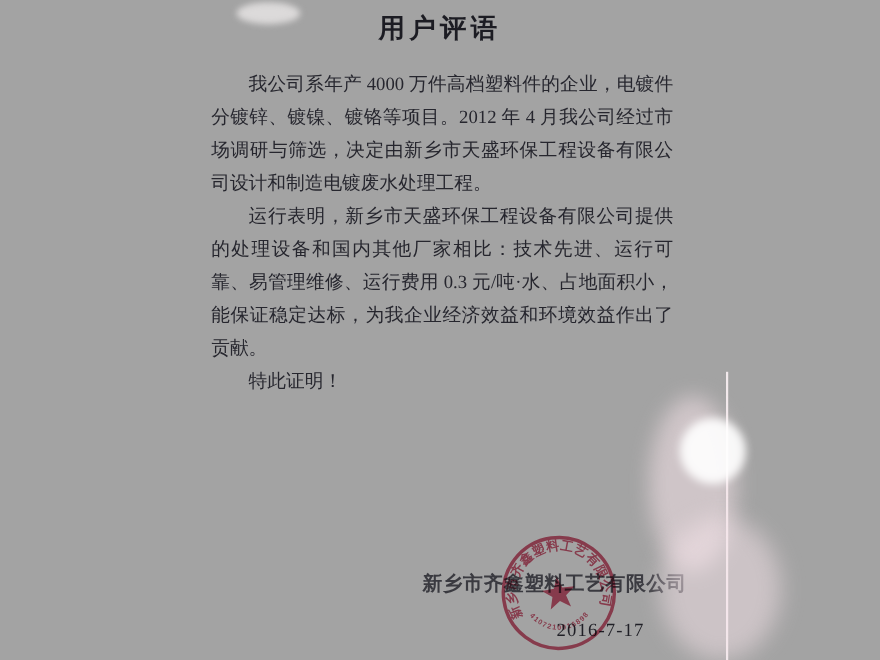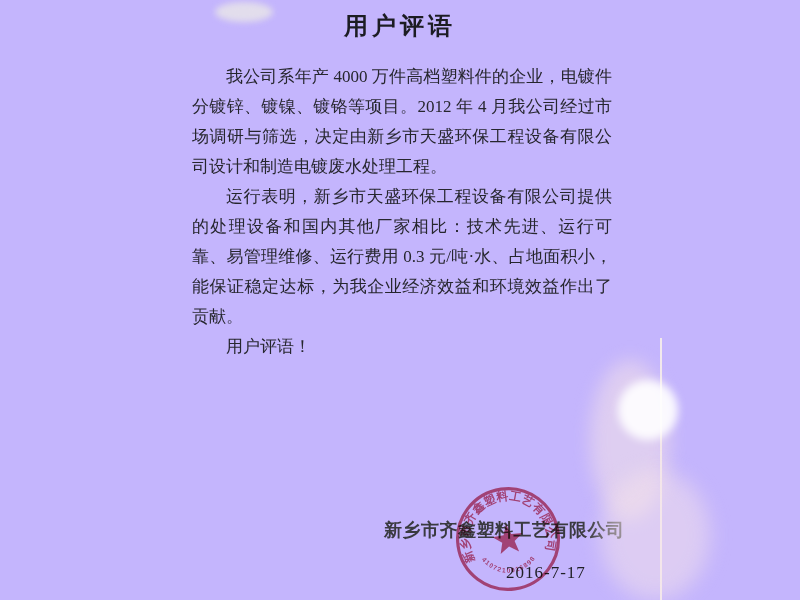--- a/index.html
+++ b/index.html
@@ -10,7 +10,7 @@
     background:#ffffff;
     font-family:"Liberation Serif","DejaVu Serif",serif;
   }
-  .page{ position:relative; width:800px; height:600px; background:#c4b5fd; }
+  .page{ position:relative; width:800px; height:600px; background:#a3a3a3; }
 
   .doc-title{
     position:absolute; top:10px; left:0; width:800px; margin:0;

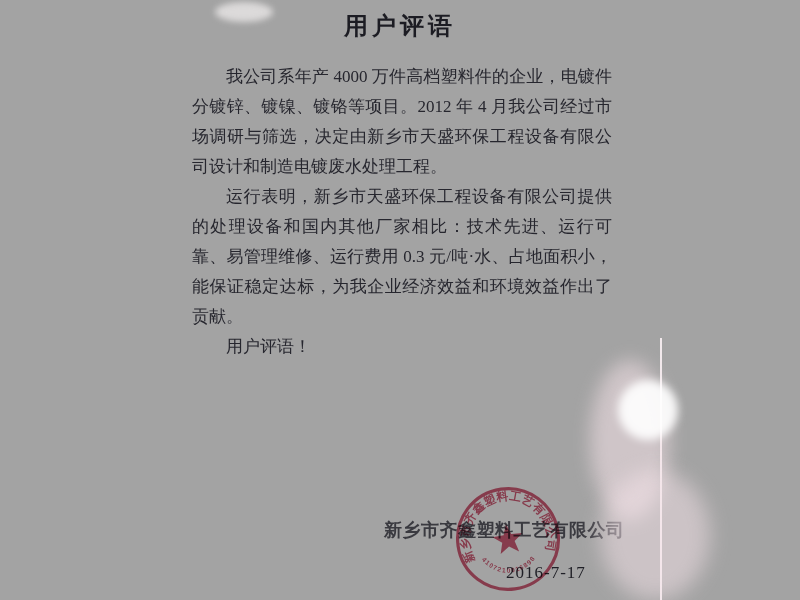--- a/index.html
+++ b/index.html
@@ -67,7 +67,7 @@
   <div class="body-text">
     <p>我公司系年产 4000 万件高档塑料件的企业，电镀件分镀锌、镀镍、镀铬等项目。2012 年 4 月我公司经过市场调研与筛选，决定由新乡市天盛环保工程设备有限公司设计和制造电镀废水处理工程。</p>
     <p>运行表明，新乡市天盛环保工程设备有限公司提供的处理设备和国内其他厂家相比：技术先进、运行可靠、易管理维修、运行费用 0.3 元/吨·水、占地面积小，能保证稳定达标，为我企业经济效益和环境效益作出了贡献。</p>
-    <p>用户评语！</p>
+    <p>特此证明！</p>
   </div>
 
   <div class="sig-company">新乡市齐鑫塑料工艺有限公司</div>

